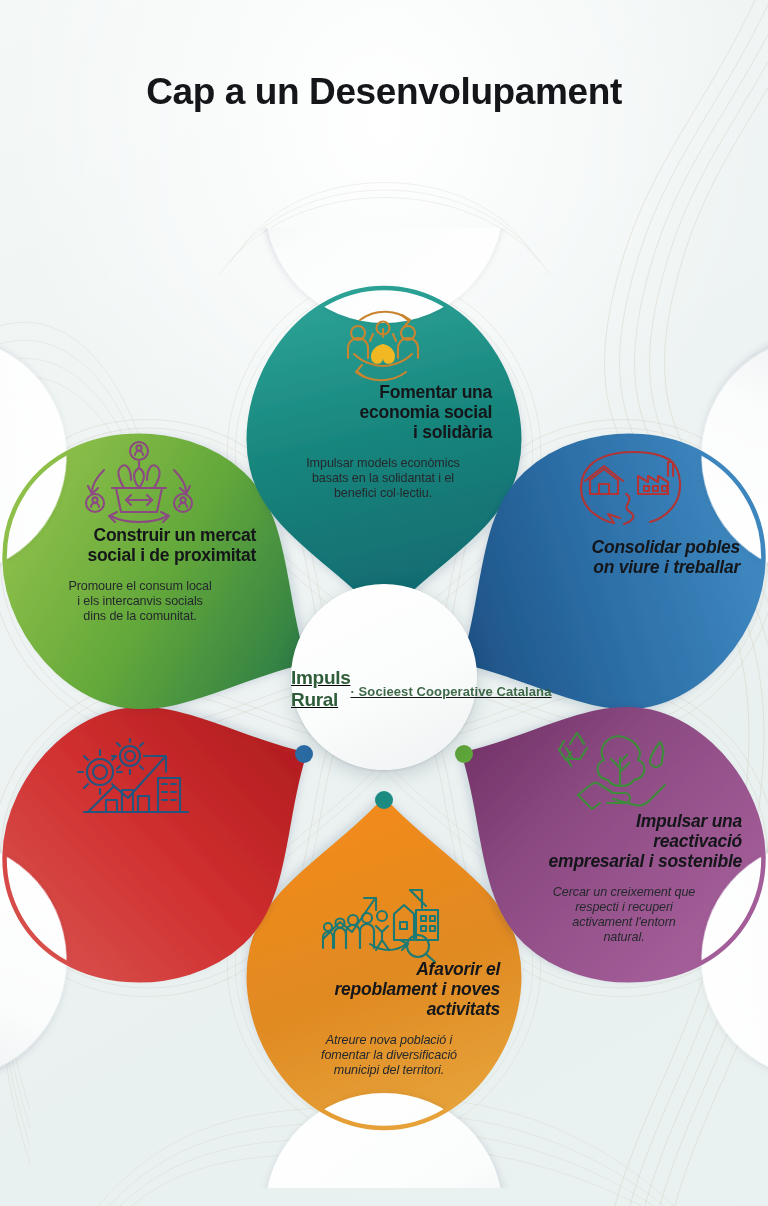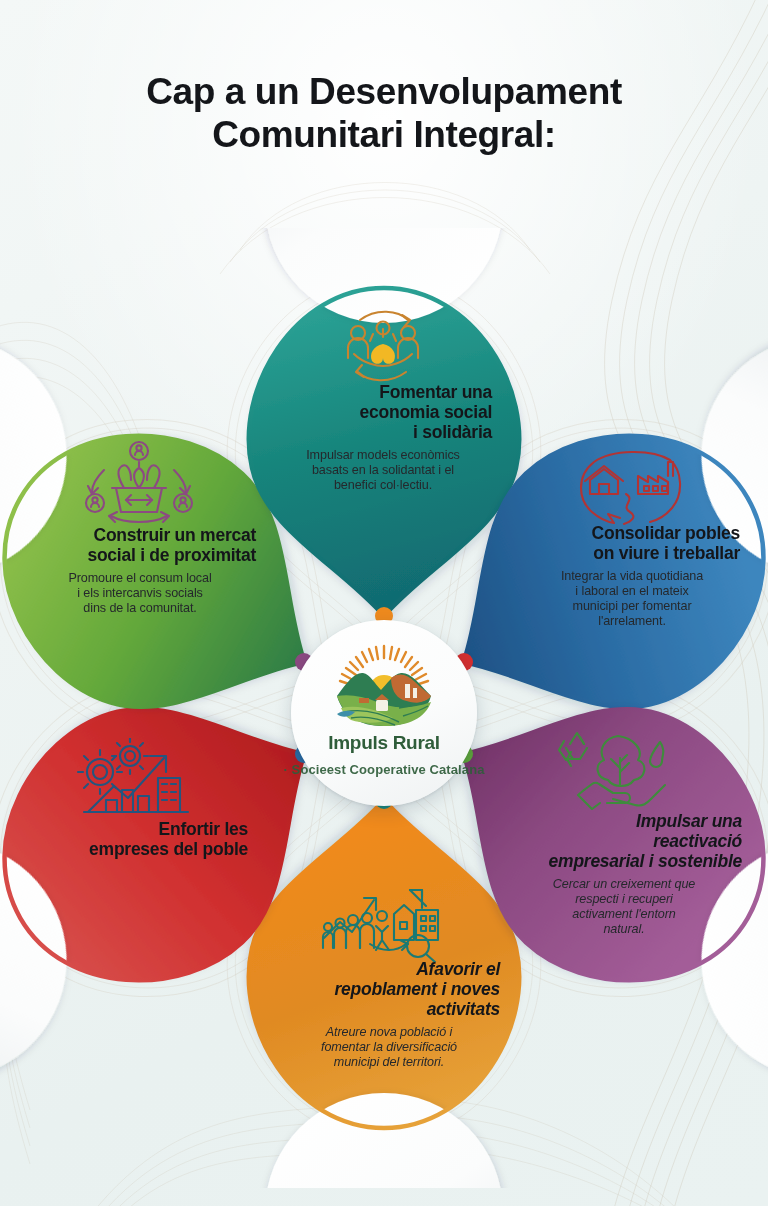--- a/index.html
+++ b/index.html
@@ -106,7 +106,6 @@
 
 <div id="title">
   <span class="ln">Cap a un Desenvolupament</span>
-  <span class="ln">Comunitari Integral:</span>
 </div>
 
 <div id="stage">

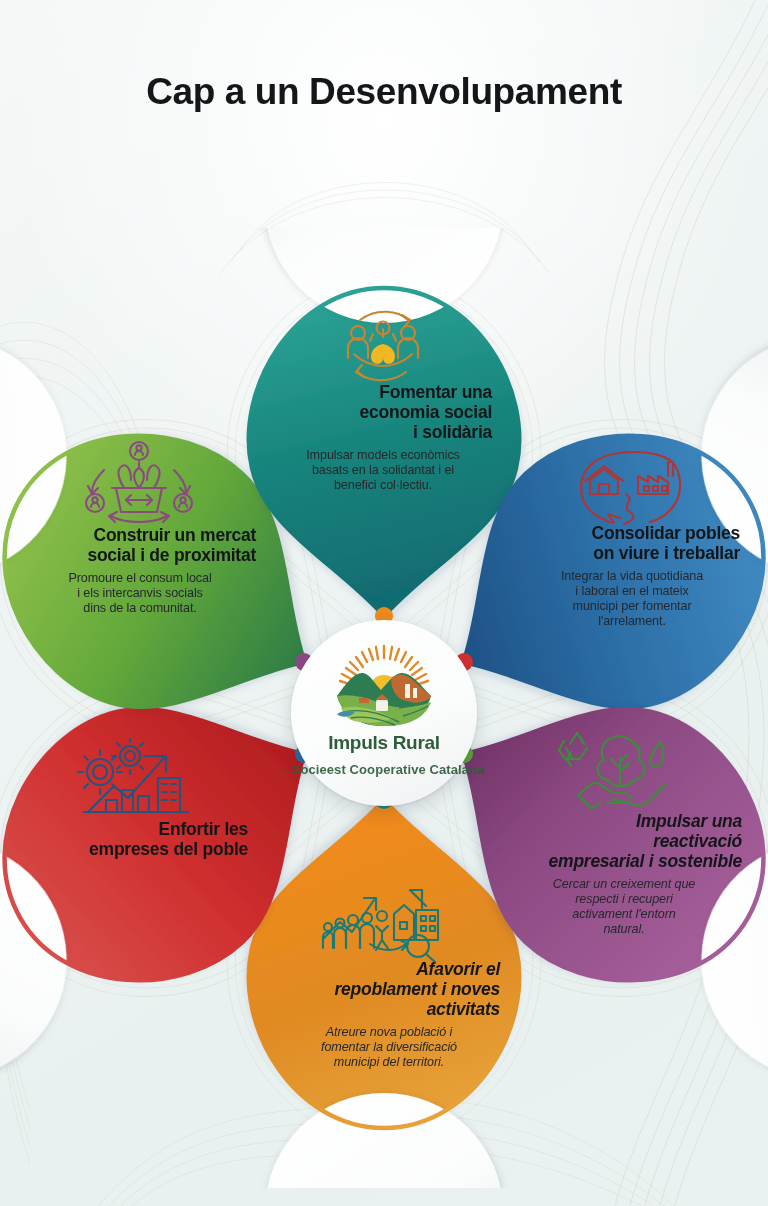--- a/index.html
+++ b/index.html
@@ -33,7 +33,7 @@
     font-size:17.5px; letter-spacing:-0.25px;text-align:right;
   }
   .petal-desc{
-    margin-top:5px; color:#25282c; line-height:1.2;
+    margin-top:13px; color:#25282c; line-height:1.2;
     font-size:12.6px; letter-spacing:-0.1px;
   }
   .petal-icon{ position:absolute; z-index:26; }

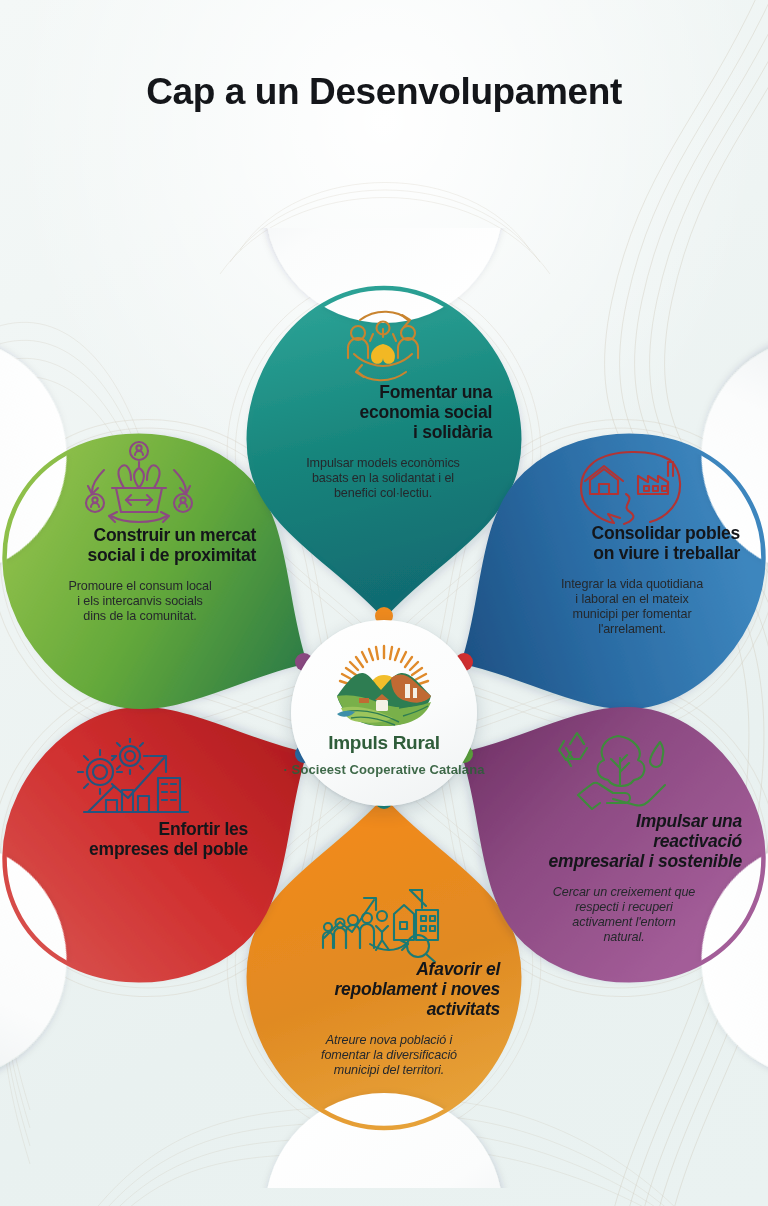--- a/index.html
+++ b/index.html
@@ -42,7 +42,7 @@
   #card-economia{ left:274px; top:155px; width:218px; }
   #icon-economia{ left:324px; top:78px;  width:118px; height:80px; }
 
-  #card-pobles{   left:524px; top:296px; width:216px; }
+  #card-pobles{   left:524px; top:310px; width:216px;font-style:italic; }
   #icon-pobles{   left:574px; top:222px; width:114px; height:78px; }
 
   #card-regen{    left:506px; top:584px; width:236px;font-style:italic; }

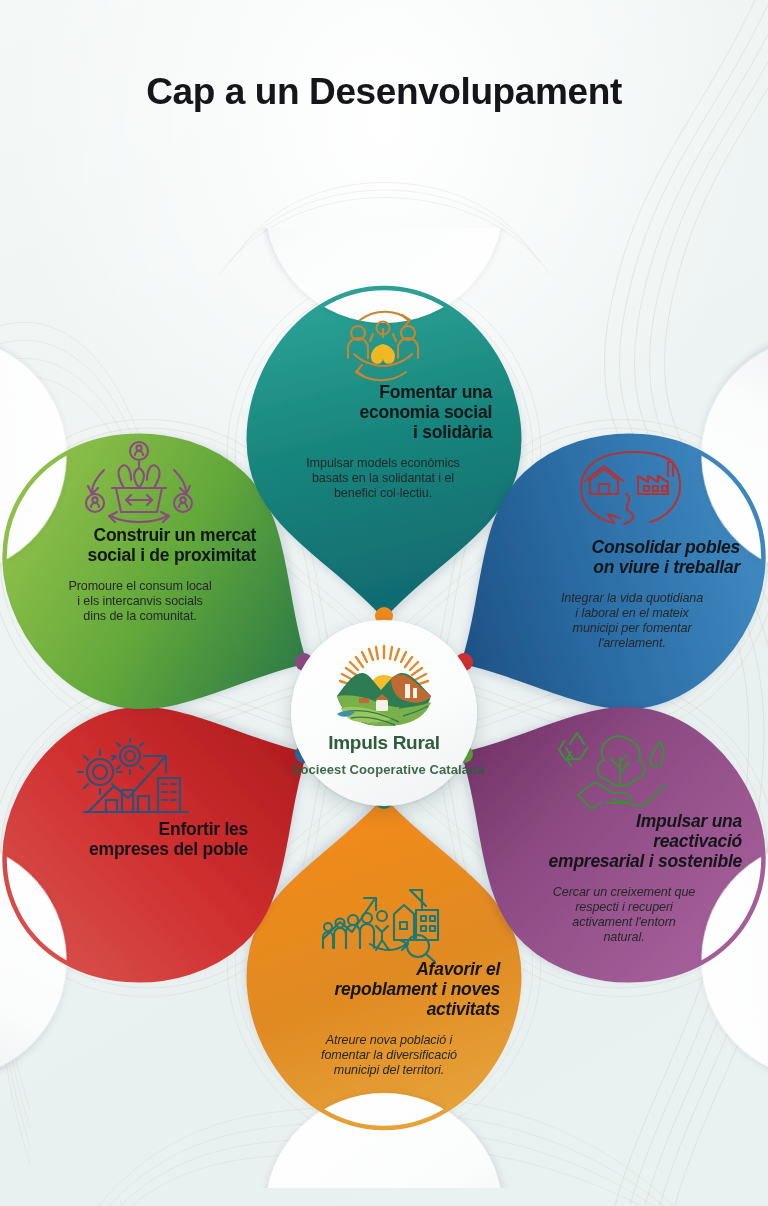--- a/index.html
+++ b/index.html
@@ -455,12 +455,6 @@
       <span>Consolidar pobles</span><br>
       <span>on viure i treballar</span>
     </div>
-    <div class="petal-desc">
-      <span>Integrar la vida quotidiana</span><br>
-      <span>i laboral en el mateix</span><br>
-      <span>municipi per fomentar</span><br>
-      <span>l'arrelament.</span>
-    </div>
   </div>
 
   <div class="petal-card" id="card-regen">

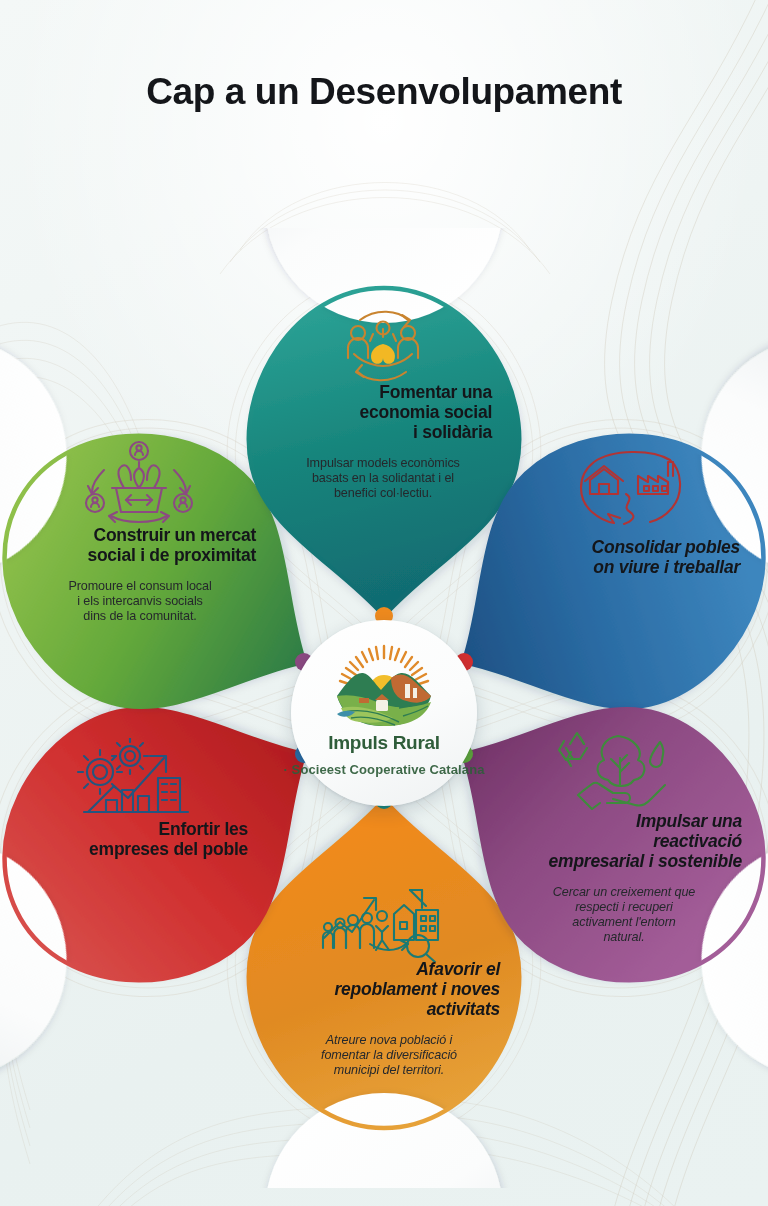--- a/index.html
+++ b/index.html
@@ -59,11 +59,12 @@
 
   
   #center-node{
-    position:absolute; left:291px; top:392px; width:186px; height:186px;
+    position:absolute; left:291px; top:356px; width:186px; height:186px;
     border-radius:50%; background:linear-gradient(155deg,#ffffff 0%,#fbfcfc 55%,#eef1f2 100%);
     box-shadow:0 6px 18px rgba(20,40,60,.16), 0 1px 3px rgba(20,40,60,.10);
-    z-index:30; display:flex; flex-direction:column; align-items:center; justify-content:flex-start;
+    z-index:30; display:flex; align-items:center; justify-content:flex-start;
     padding-top:20px;
+    text-decoration:underline;
   }
   #center-logo-mark{ width:110px; height:88px; }
   #center-name{

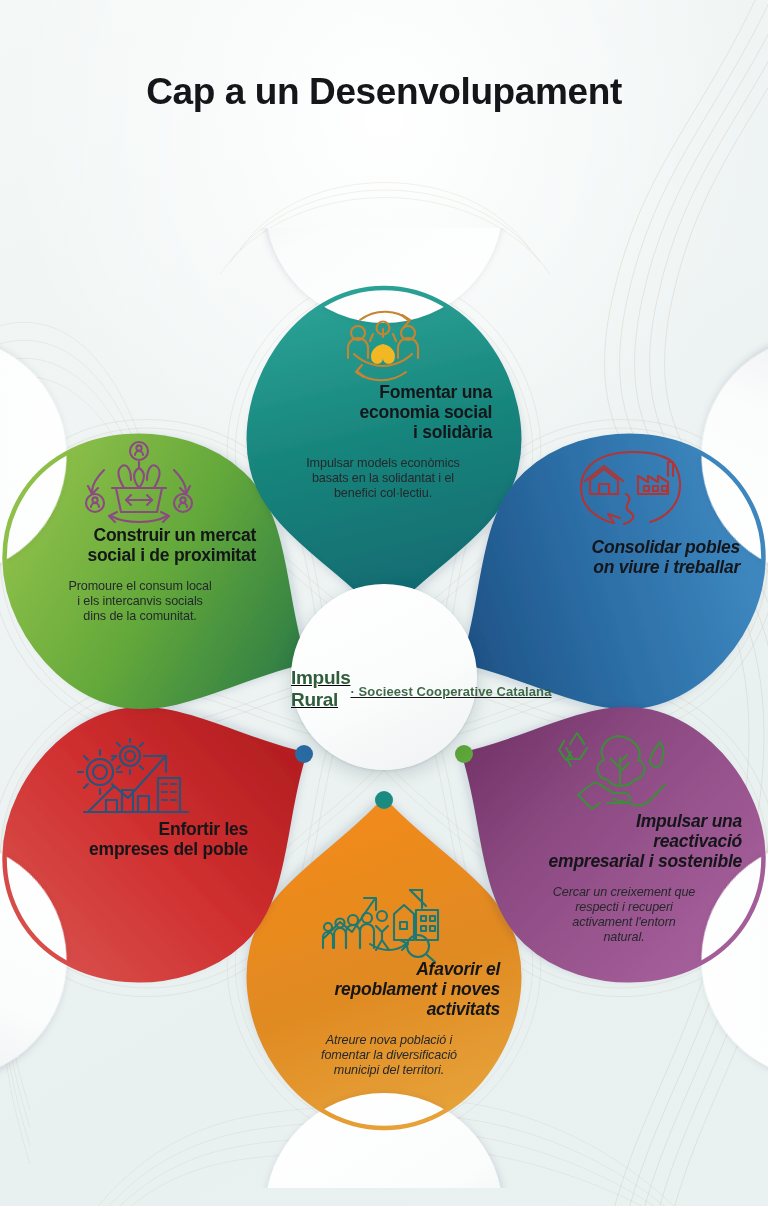--- a/index.html
+++ b/index.html
@@ -486,10 +486,6 @@
   </div>
 
   <div class="petal-card" id="card-empreses">
-    <div class="petal-title">
-      <span>Enfortir les</span><br>
-      <span>empreses del poble</span>
-    </div>
   </div>
 
   <div class="petal-card" id="card-mercat">

